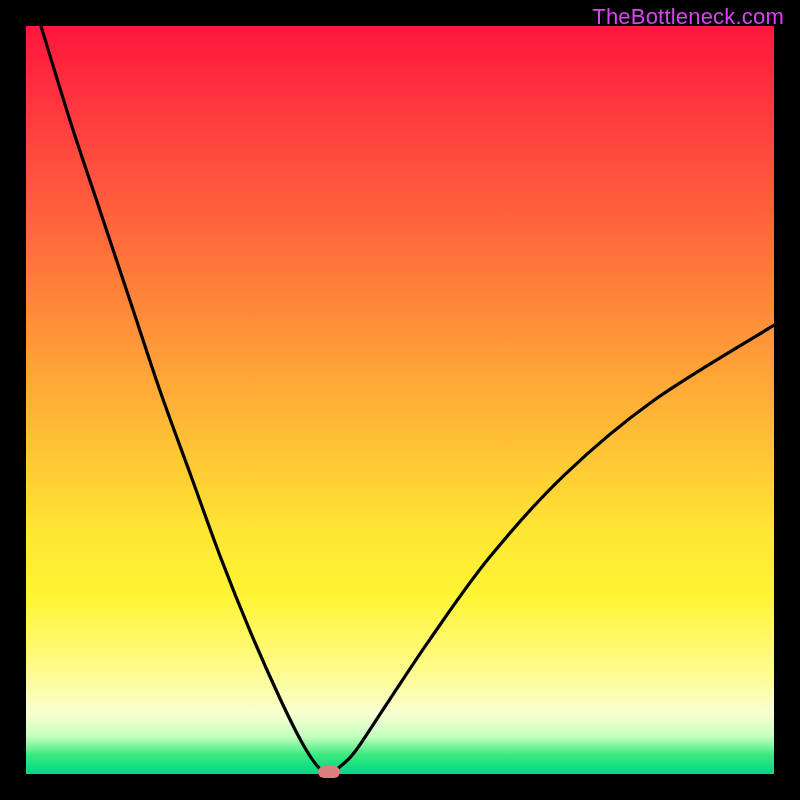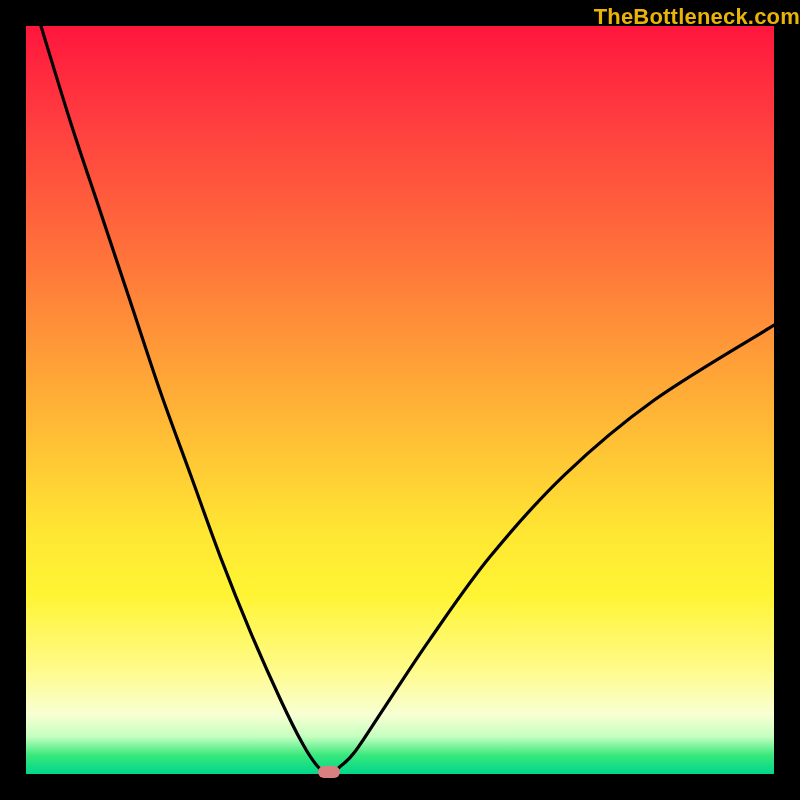--- a/index.html
+++ b/index.html
@@ -41,10 +41,10 @@
   .watermark {
     position: absolute;
     top: 4px;
-    right: 0;
-    color: #eab308;
+    right: 16px;
+    color: #d946ef;
     font-size: 22px;
-    font-weight: 700;
+    font-weight: 400;
     letter-spacing: 0.2px;
     user-select: none;
   }

